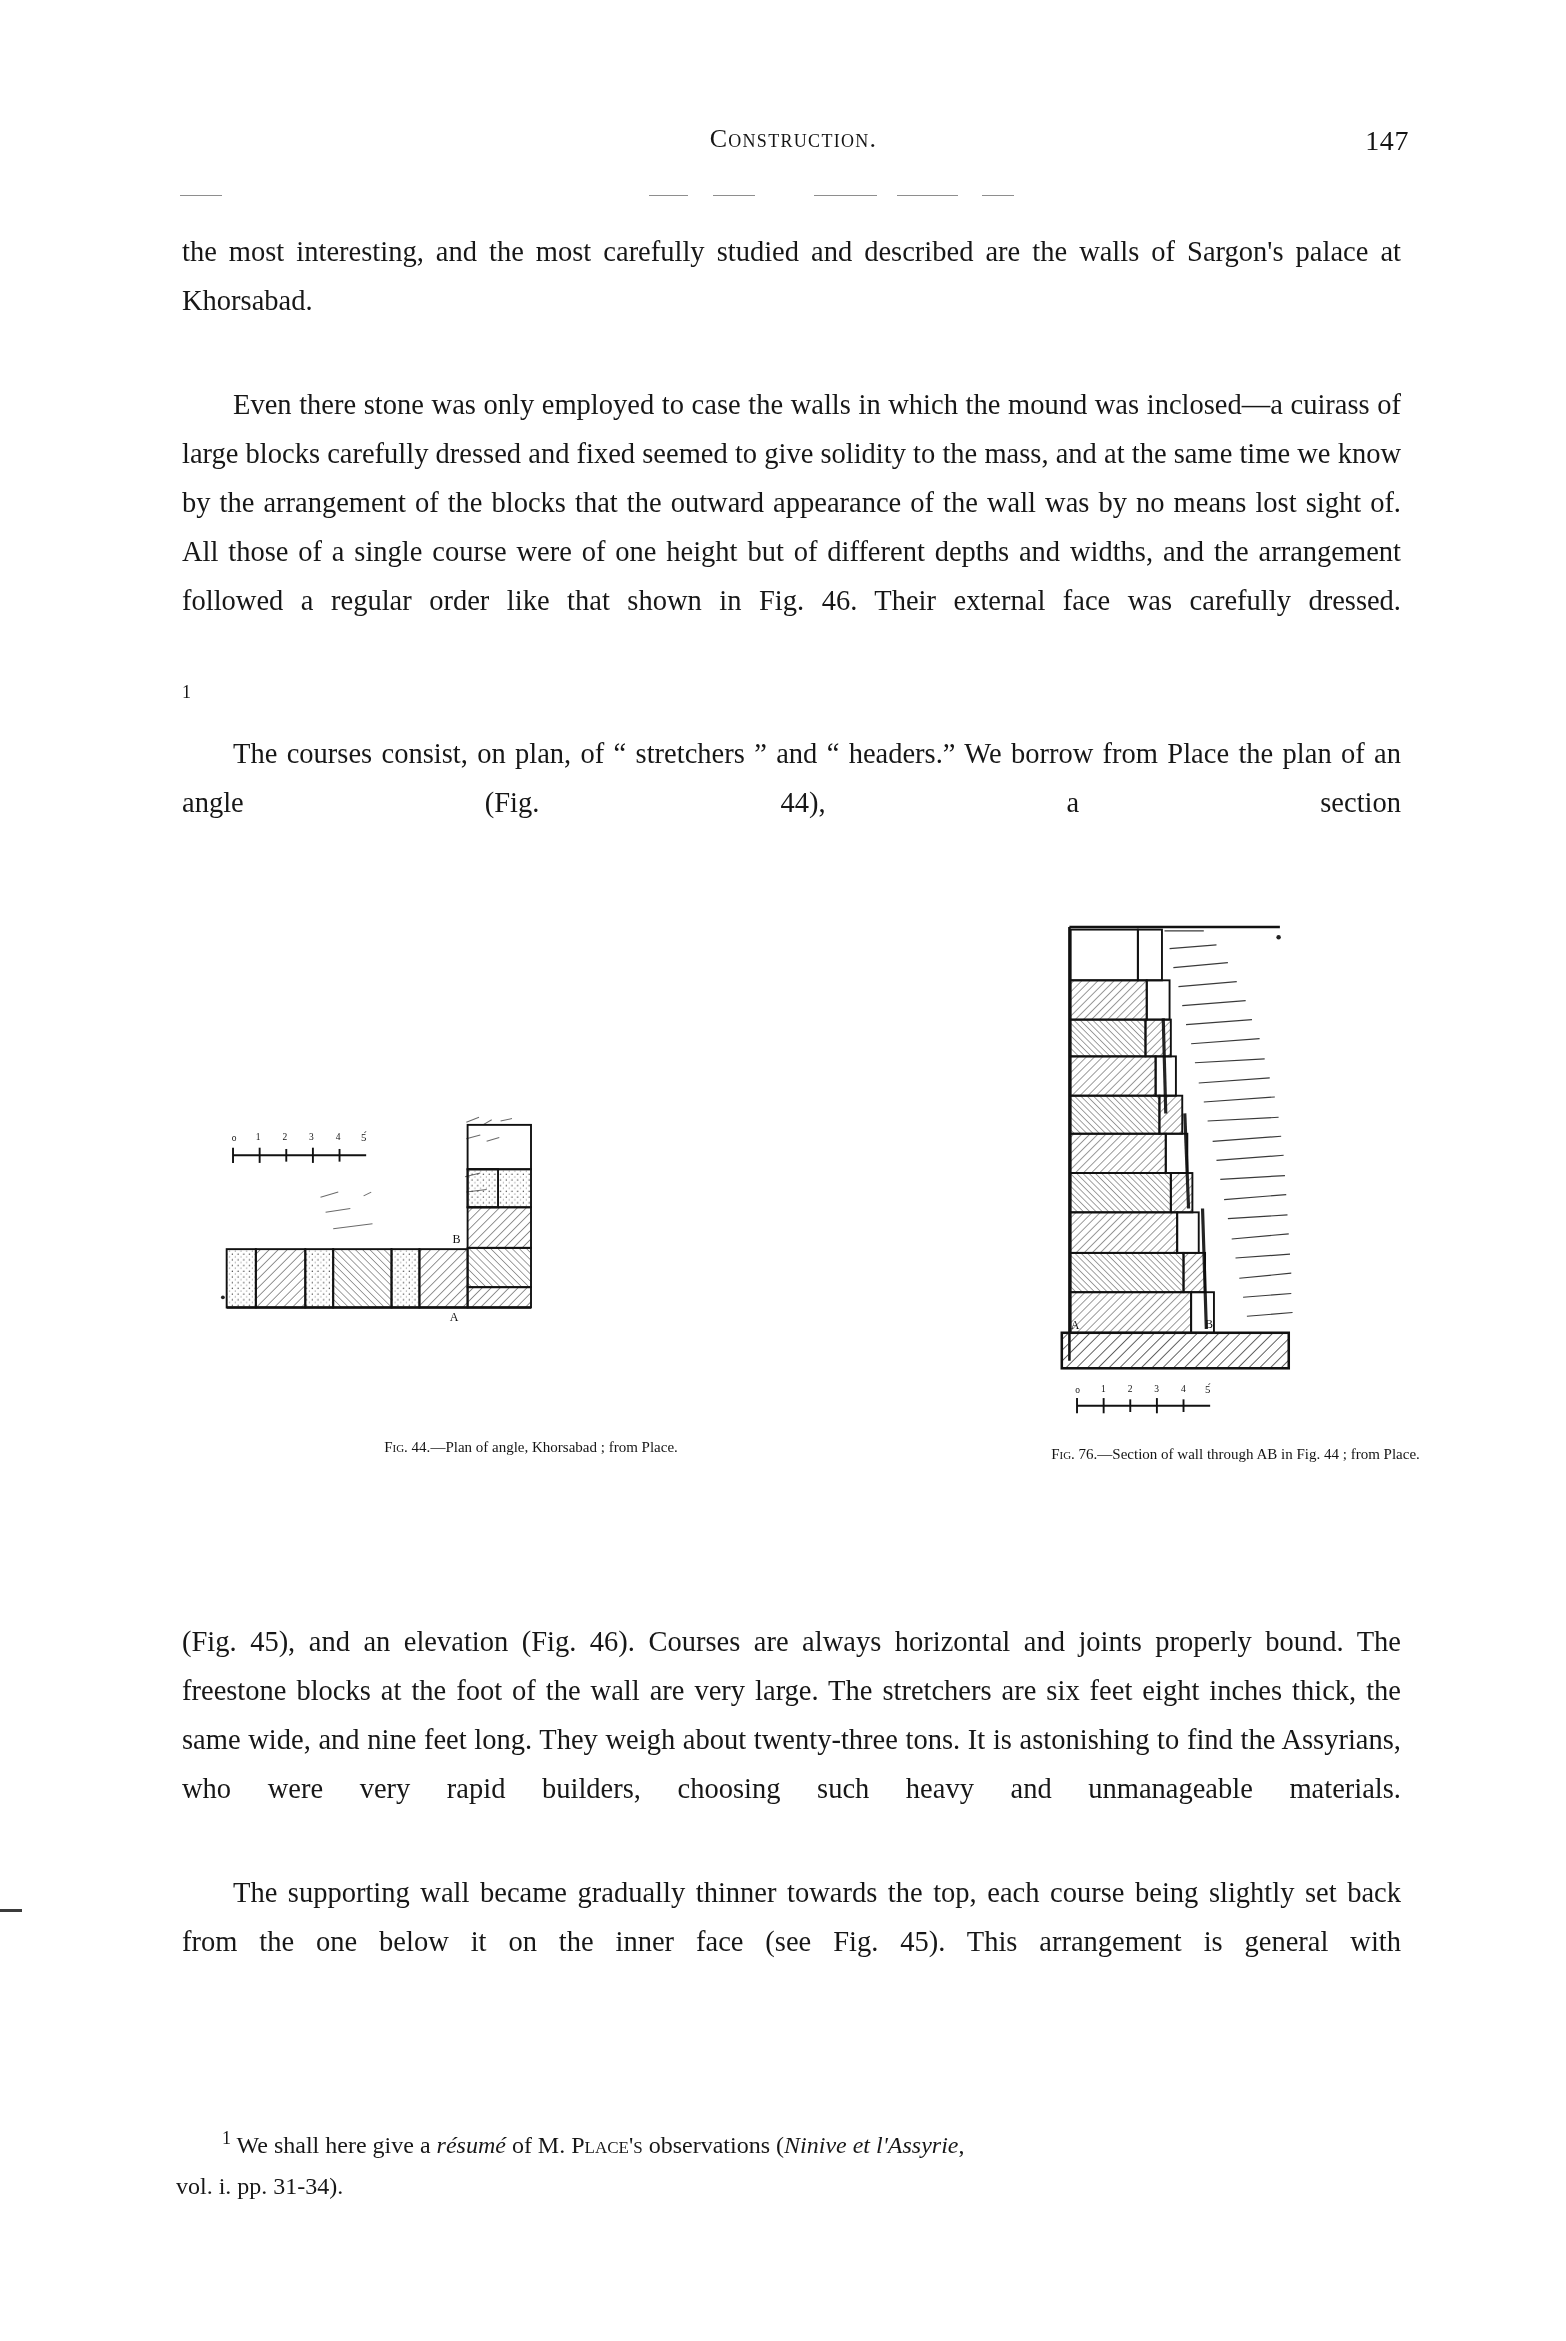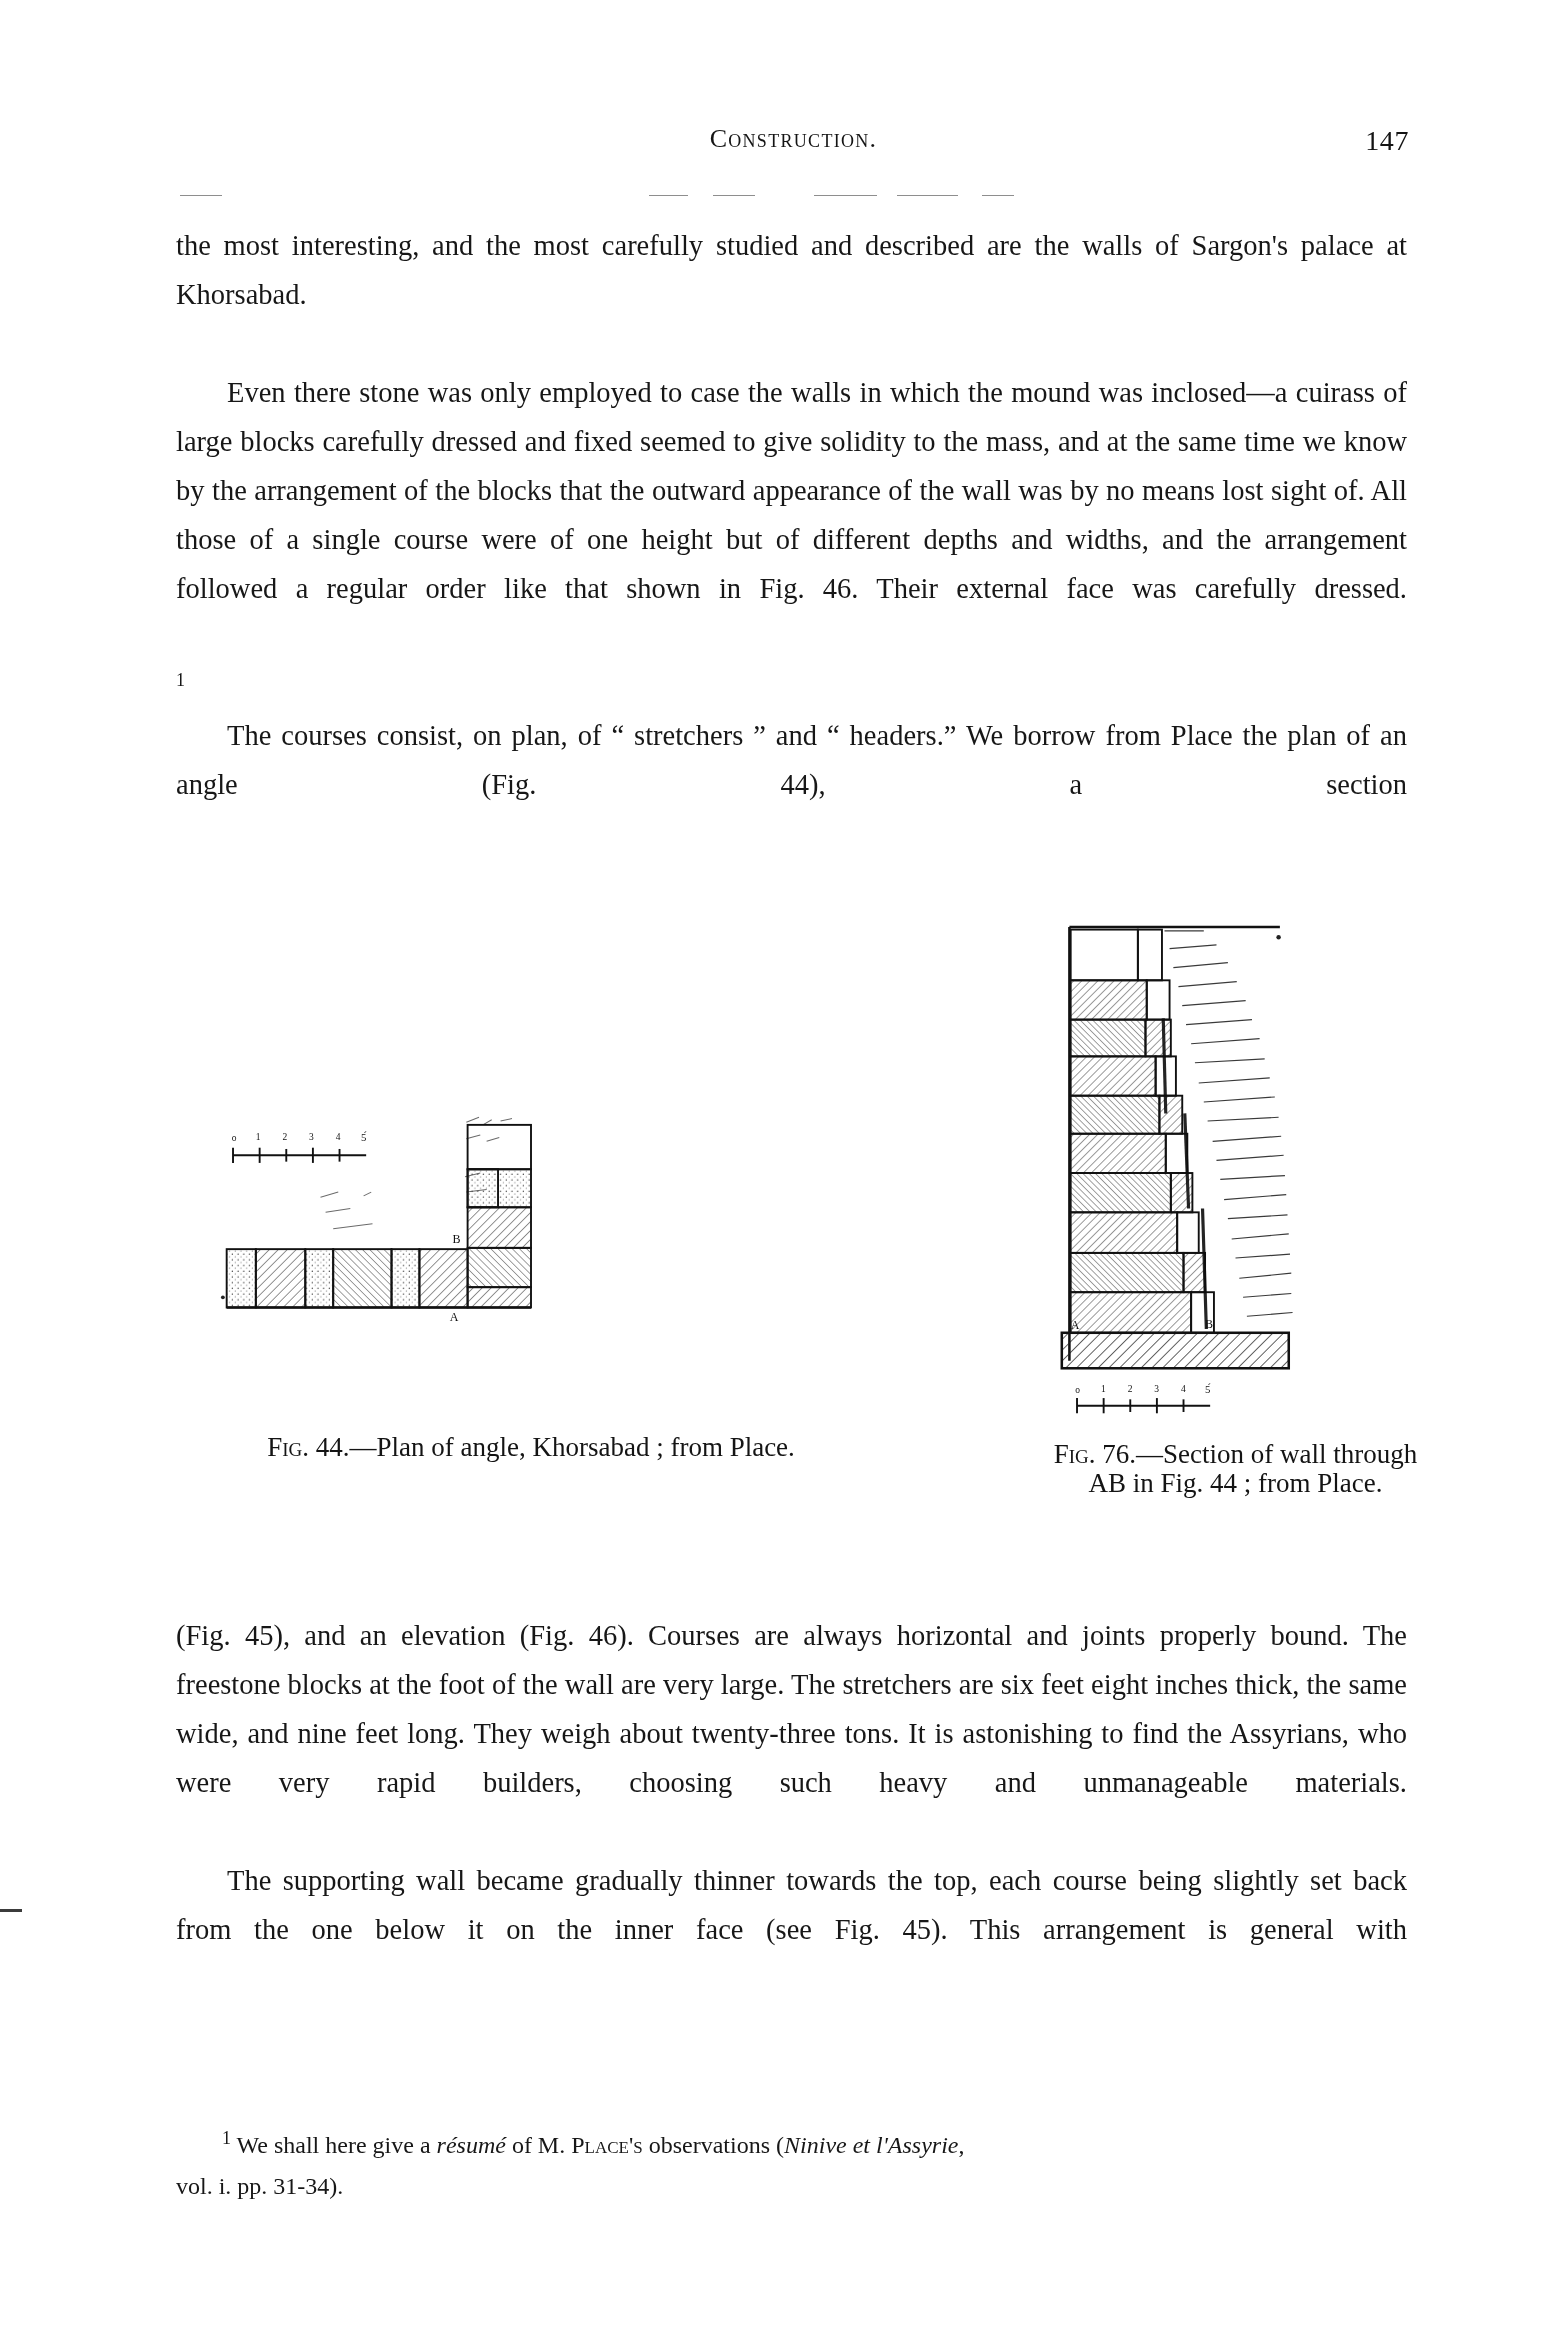--- a/index.html
+++ b/index.html
@@ -83,7 +83,7 @@
   .block1 { top: 221px; }
   .block2 { top: 1611px; }
   .col p {
-    margin: 0;
+    margin: 6px;
   }
   .col p.indent {
     text-indent: 51px;

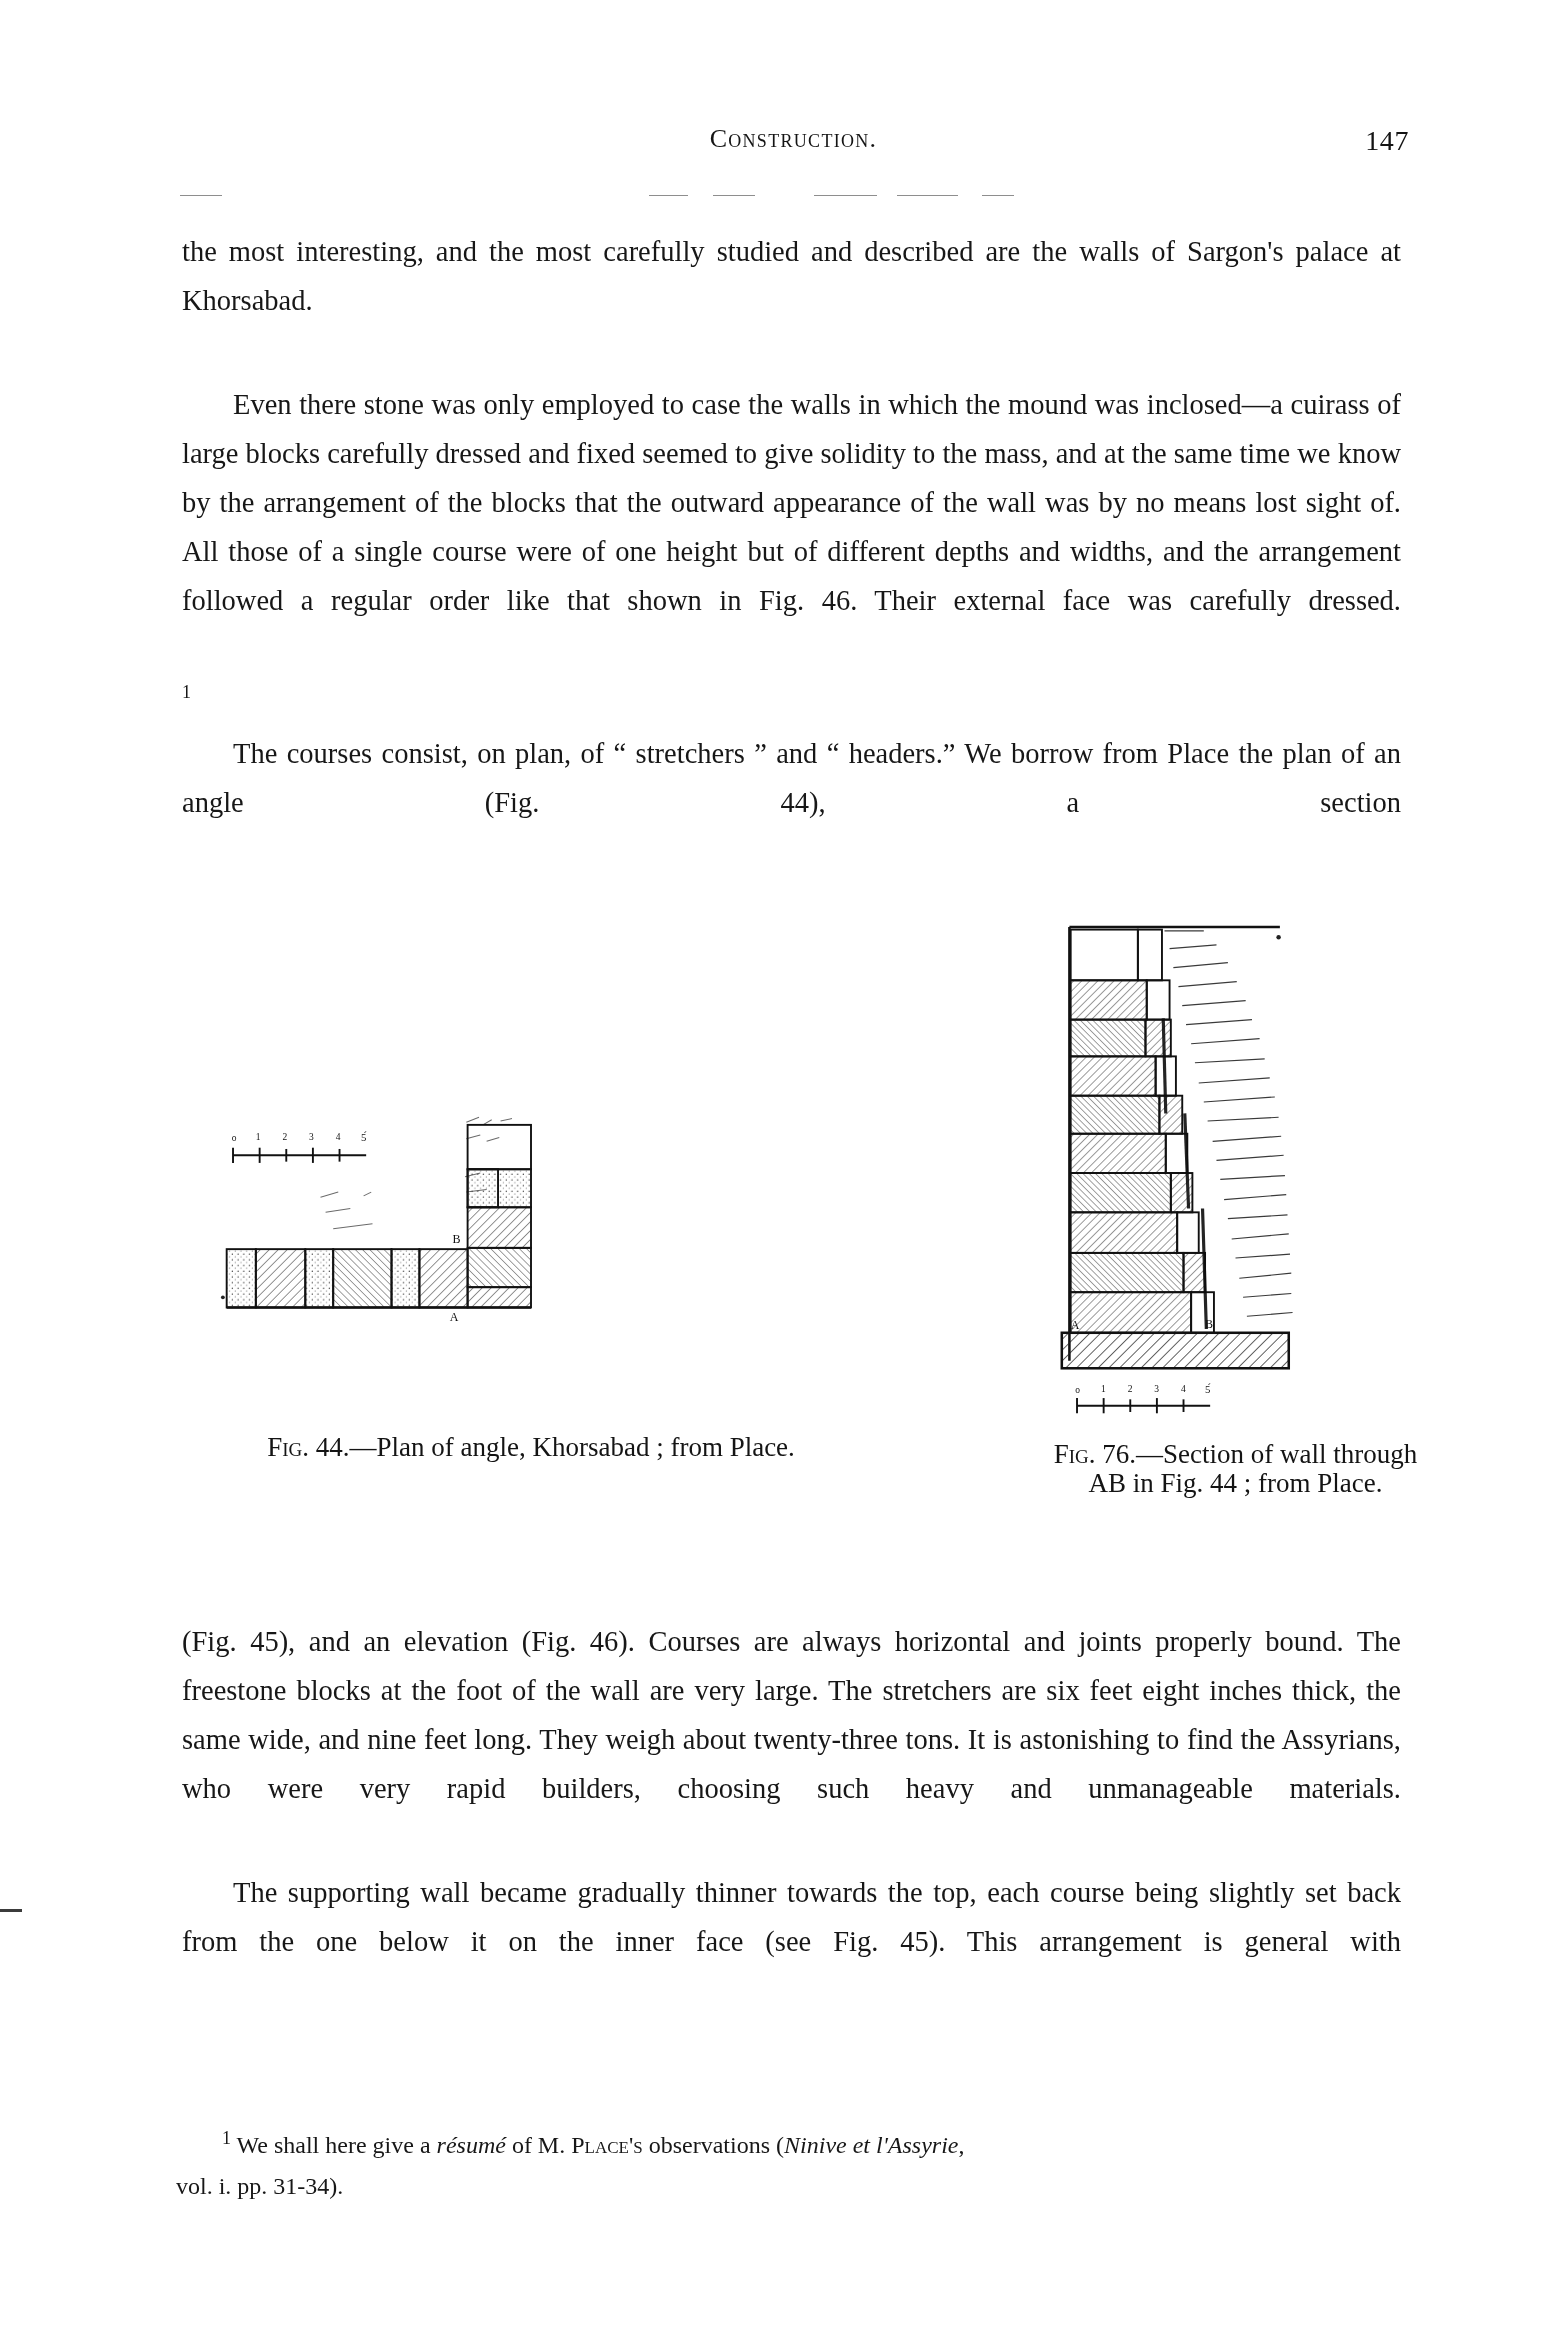--- a/index.html
+++ b/index.html
@@ -111,7 +111,7 @@
     height: 647px;
   }
   .fig-caption {
-    font-size: 27px;
+    font-size: 15px;
     line-height: 29px;
     text-align: center;
     font-variant: small-caps;

